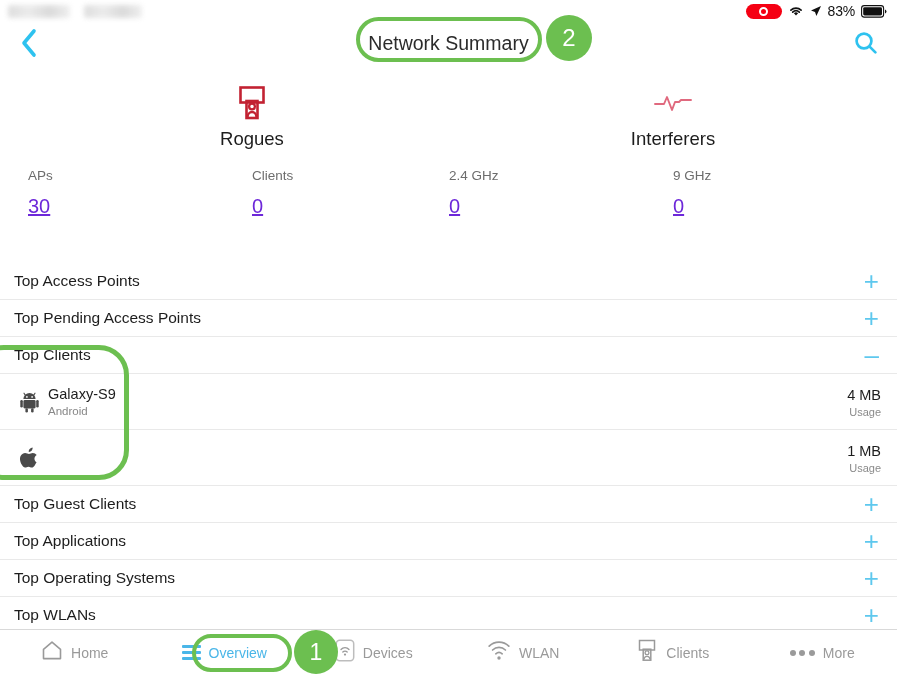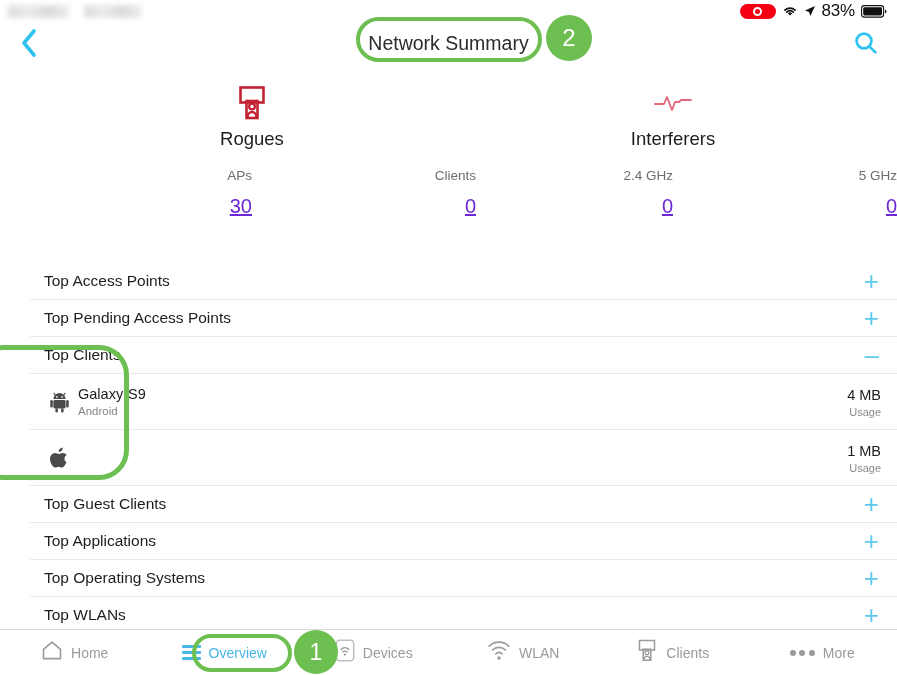--- a/index.html
+++ b/index.html
@@ -32,7 +32,7 @@
   }
   .rec-ring { width:9px; height:9px; border-radius:50%; border:2px solid #fff; }
   .sb-icon { display:flex; align-items:center; }
-  .batt-txt { font-size:17px; color:#111; letter-spacing:-0.2px; }
+  .batt-txt { font-size:14px; color:#111; letter-spacing:-0.2px; }
 
   
   .navbar {

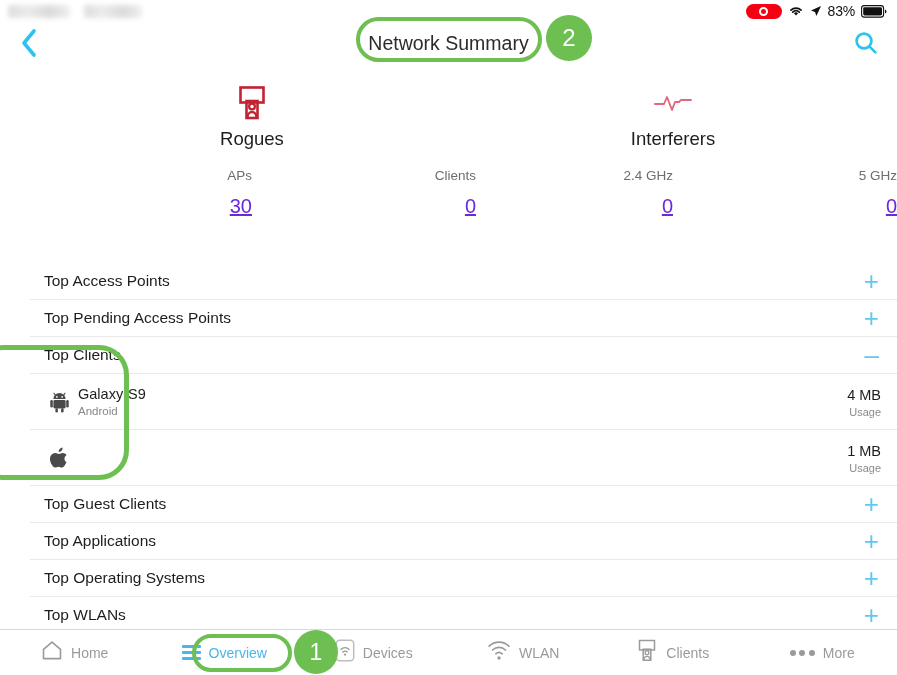--- a/index.html
+++ b/index.html
@@ -77,7 +77,7 @@
     text-align:center; font-size:18.5px; color:#1d1d1d; margin-top:4px;
   }
   .panel-metrics { display:flex; margin-top:18px; }
-  .metric { flex:1; text-align:right; }
+  .metric { flex:1; text-align:left; }
   .metric-label { font-size:13.5px; color:#6d6d6d; }
   .metric-value { font-size:20px; color:#6d28d9; margin-top:12px;text-decoration:underline; }
 

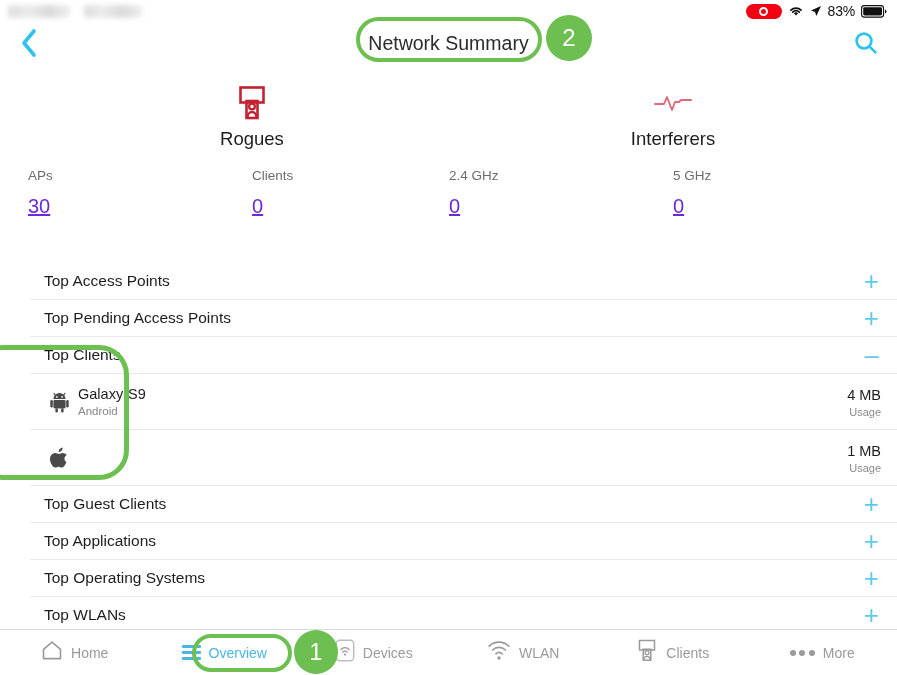--- a/index.html
+++ b/index.html
@@ -232,7 +232,7 @@
           <div class="metric-value">0</div>
         </div>
         <div class="metric">
-          <div class="metric-label">5 GHz</div>
+          <div class="metric-label">9 GHz</div>
           <div class="metric-value">0</div>
         </div>
       </div>

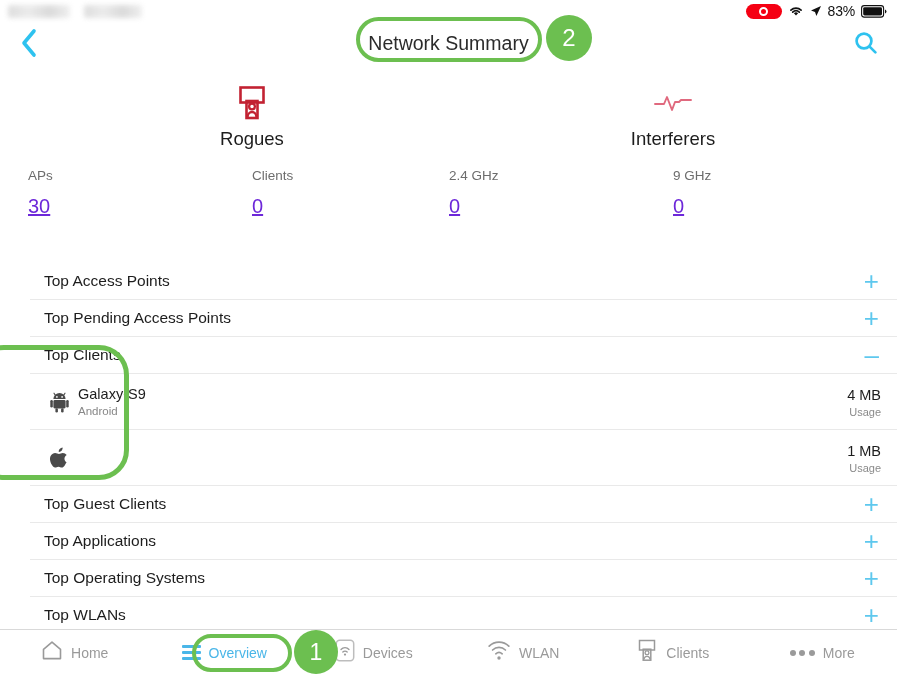--- a/index.html
+++ b/index.html
@@ -82,7 +82,7 @@
   .metric-value { font-size:20px; color:#6d28d9; margin-top:12px;text-decoration:underline; }
 
   
-  .list { position:absolute; top:263px; left:0; width:897px;padding-left:30px; }
+  .list { position:absolute; top:263px; left:0; width:897px; }
   .row {
     position:relative; height:37px; display:flex; align-items:center;
     padding:0 14px; border-bottom:1px solid #e9e9e9; cursor:pointer;

